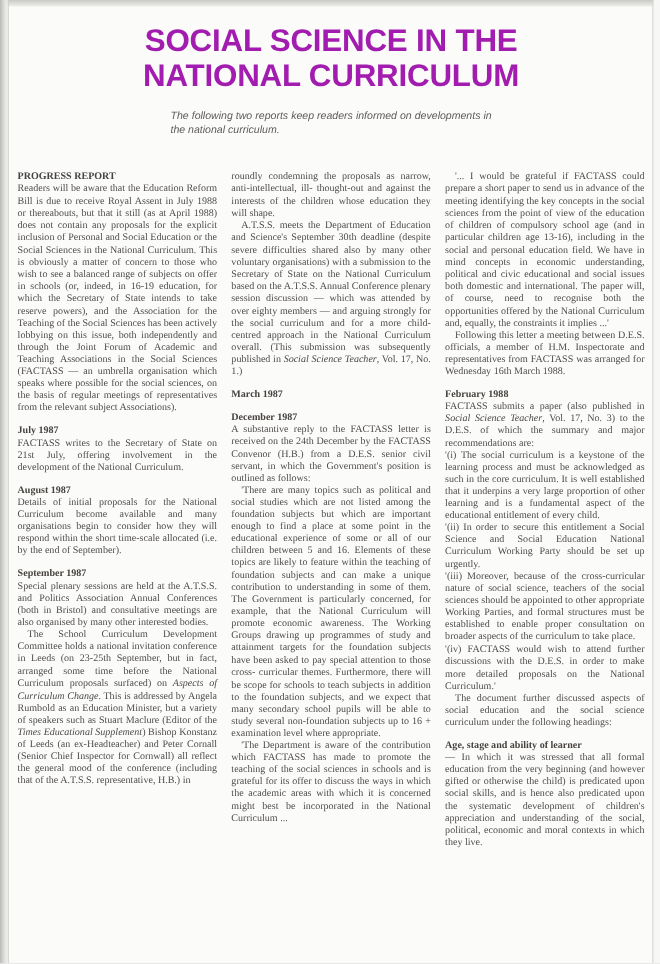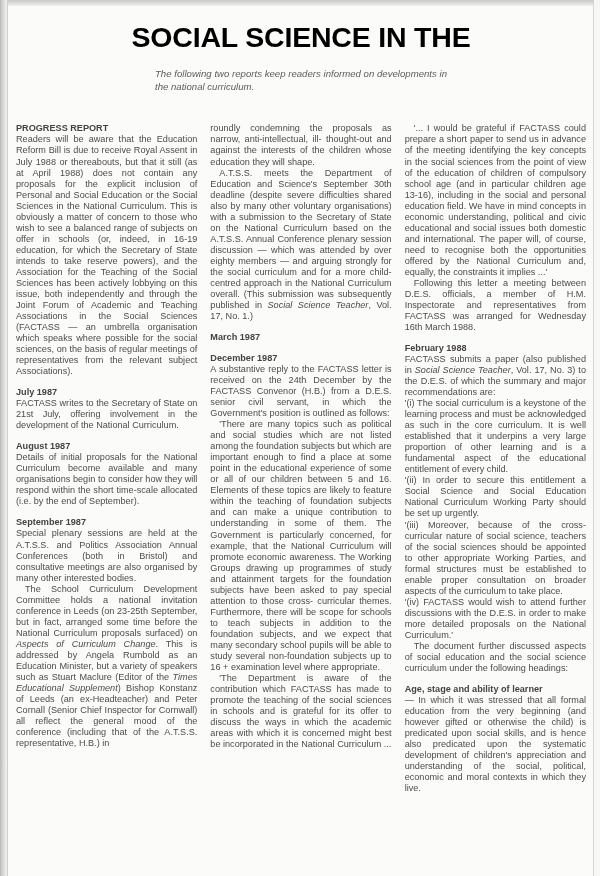--- a/index.html
+++ b/index.html
@@ -72,7 +72,7 @@
     line-height: 1.12;
     letter-spacing: -0.2px;
     font-weight: bold;
-    color: #000000;
+    color: #a21caf;
     text-transform: uppercase;
   }
   .standfirst {

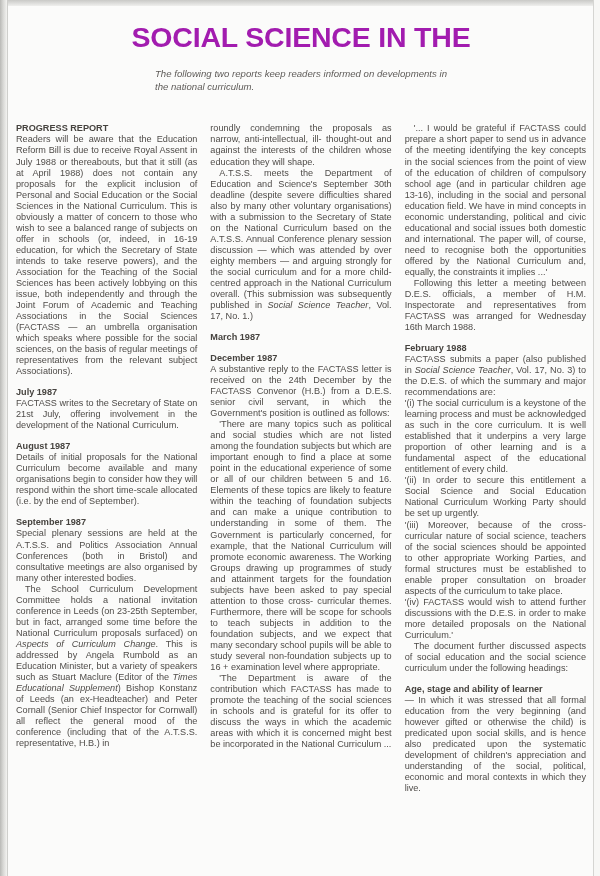--- a/index.html
+++ b/index.html
@@ -143,6 +143,7 @@
     <div class="masthead">
       <h1>
         <span>SOCIAL SCIENCE IN THE</span><br>
+        <span>NATIONAL CURRICULUM</span>
       </h1>
       <div class="standfirst">The following two reports keep readers informed on developments in the national curriculum.</div>
     </div>

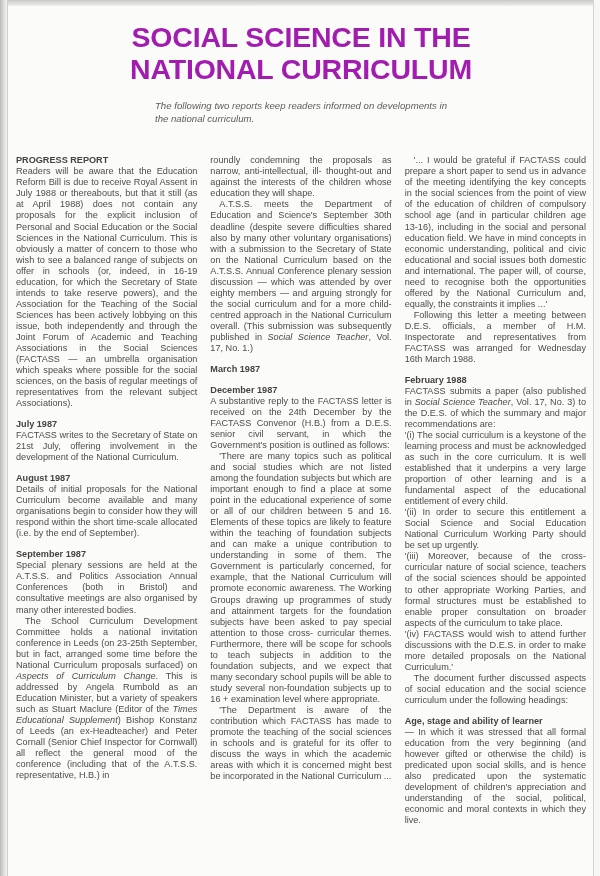--- a/index.html
+++ b/index.html
@@ -90,6 +90,7 @@
     display: flex;
     gap: 13px;
     margin-top: 30px;
+    font-family: Liberation Serif, serif;
   }
   .col {
     flex: 1 1 0;

